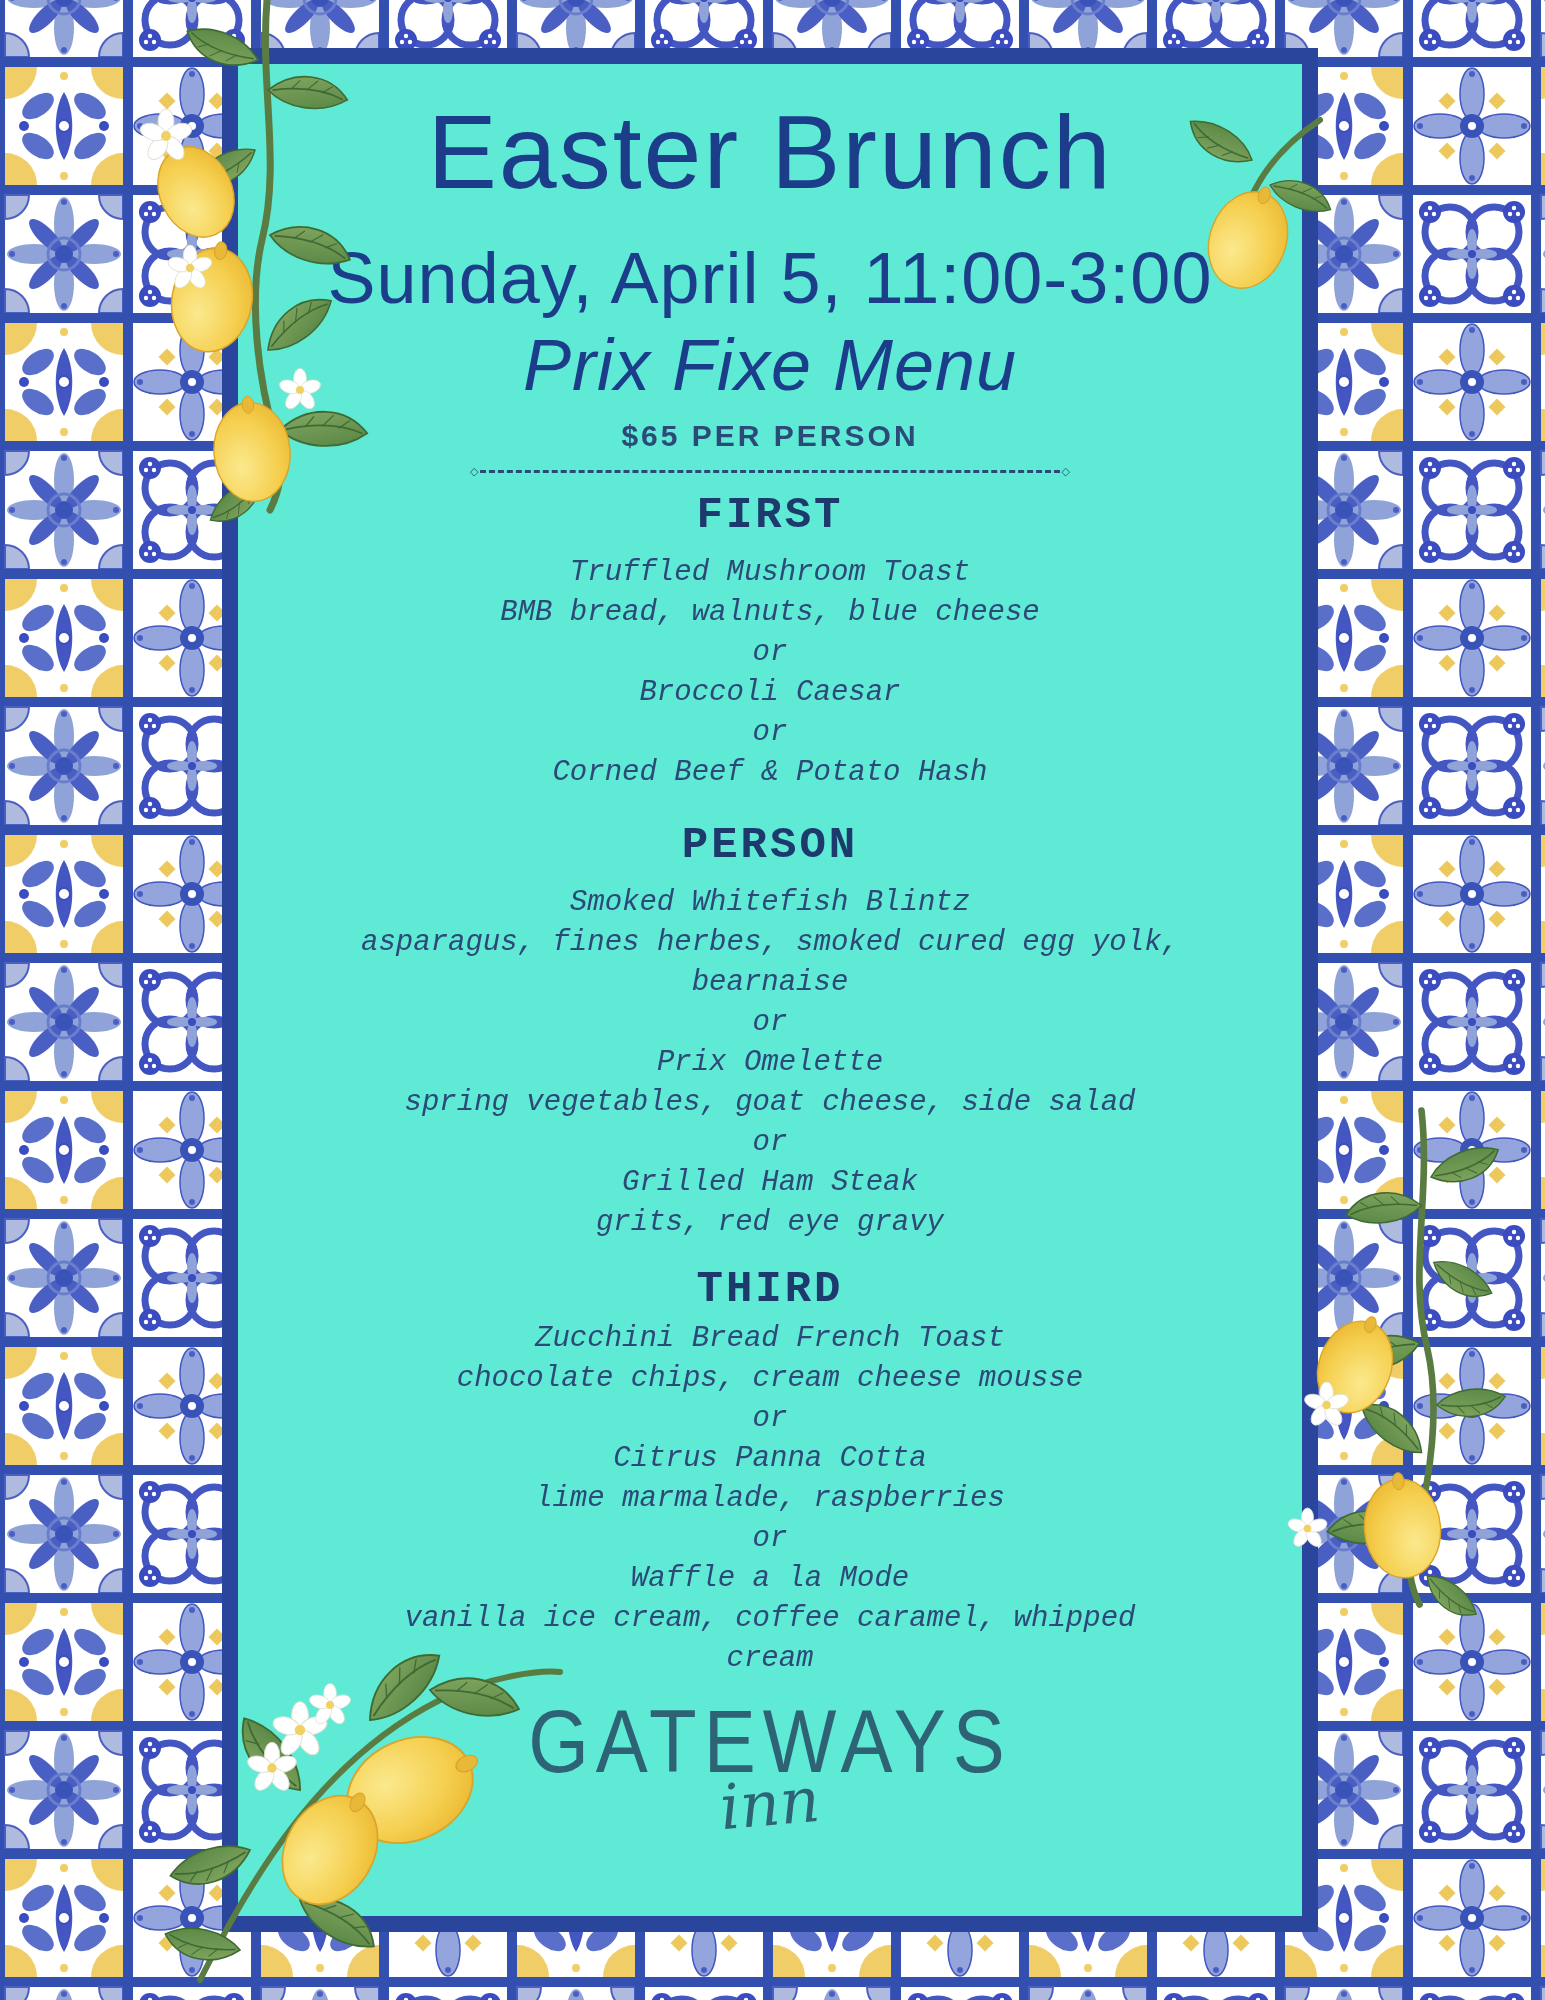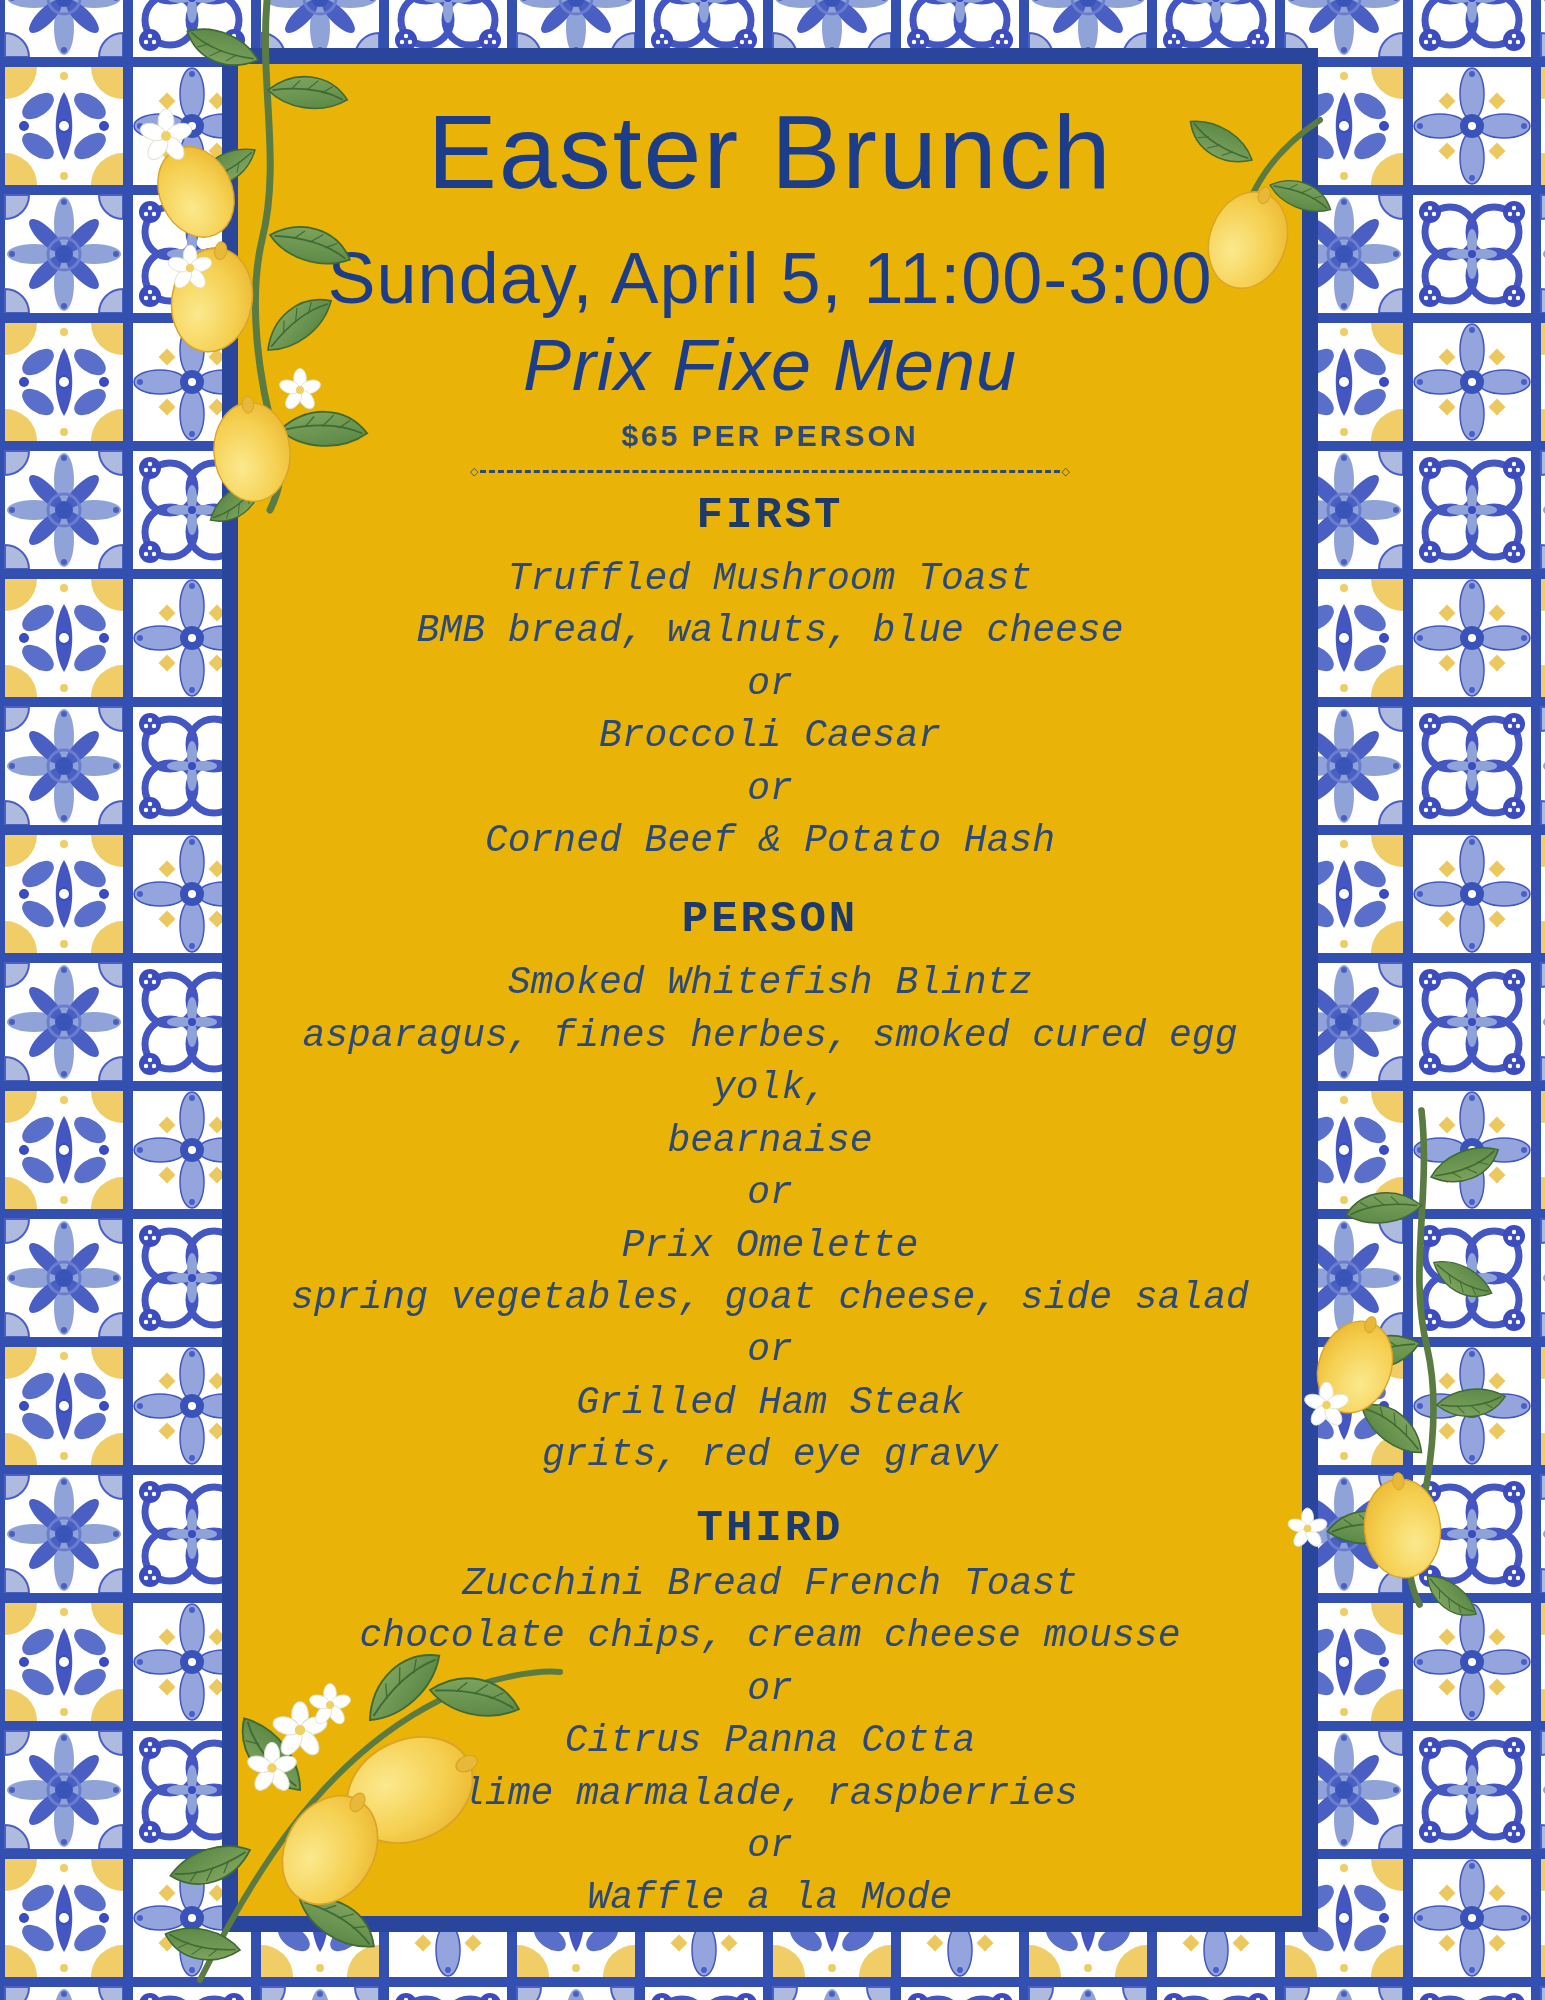--- a/index.html
+++ b/index.html
@@ -8,7 +8,7 @@
   .tiles-bg{position:absolute;left:0;top:0;z-index:0;}
   .panel{
     position:absolute;left:222px;top:48px;width:1096px;height:1884px;
-    box-sizing:border-box;border:16px solid #2a469c;background:#eab308;
+    box-sizing:border-box;border:16px solid #2a469c;background:#5eead4;
     z-index:1;text-align:center;overflow:hidden;
   }
   .content{width:1010px;margin:0 auto;padding-top:34px;}

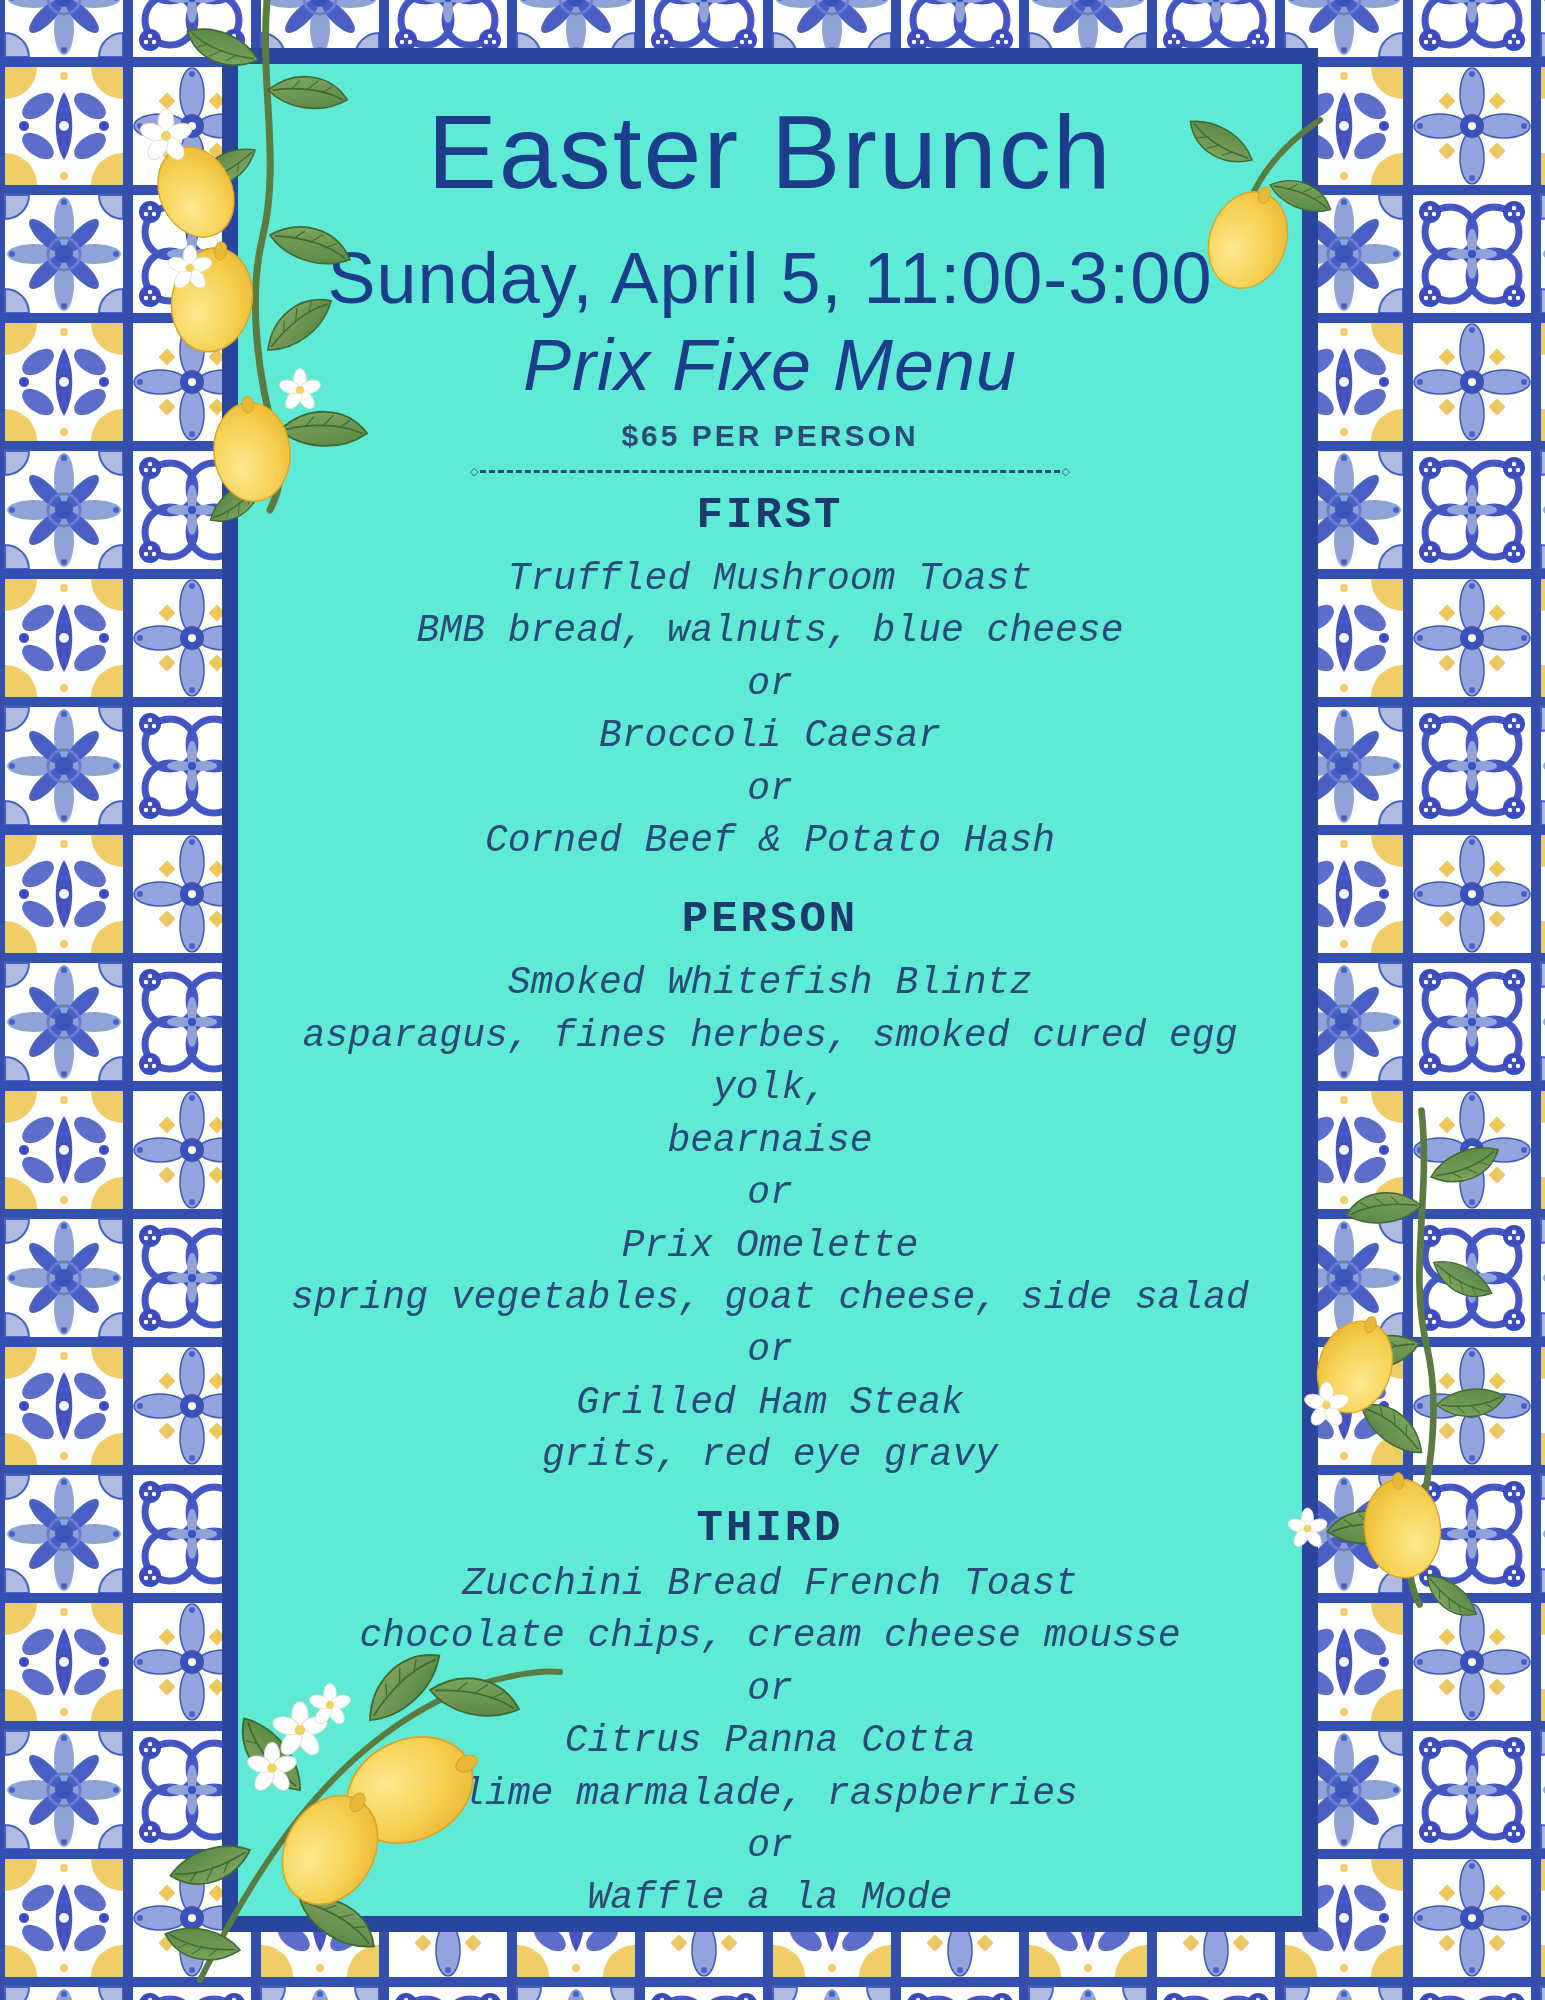--- a/index.html
+++ b/index.html
@@ -44,7 +44,7 @@
   .courses.tight{margin-top:8px;}
   .course-name,.course-desc,.or-sep{
     font-family:"Liberation Mono","DejaVu Sans Mono",monospace;
-    font-style:italic;font-size:38px;line-height:1.38;color:#2c4a77;
+    font-style:italic;font-size:29px;line-height:1.38;color:#2c4a77;
     white-space:pre-line;
   }
   .logo{margin-top:16px;}

